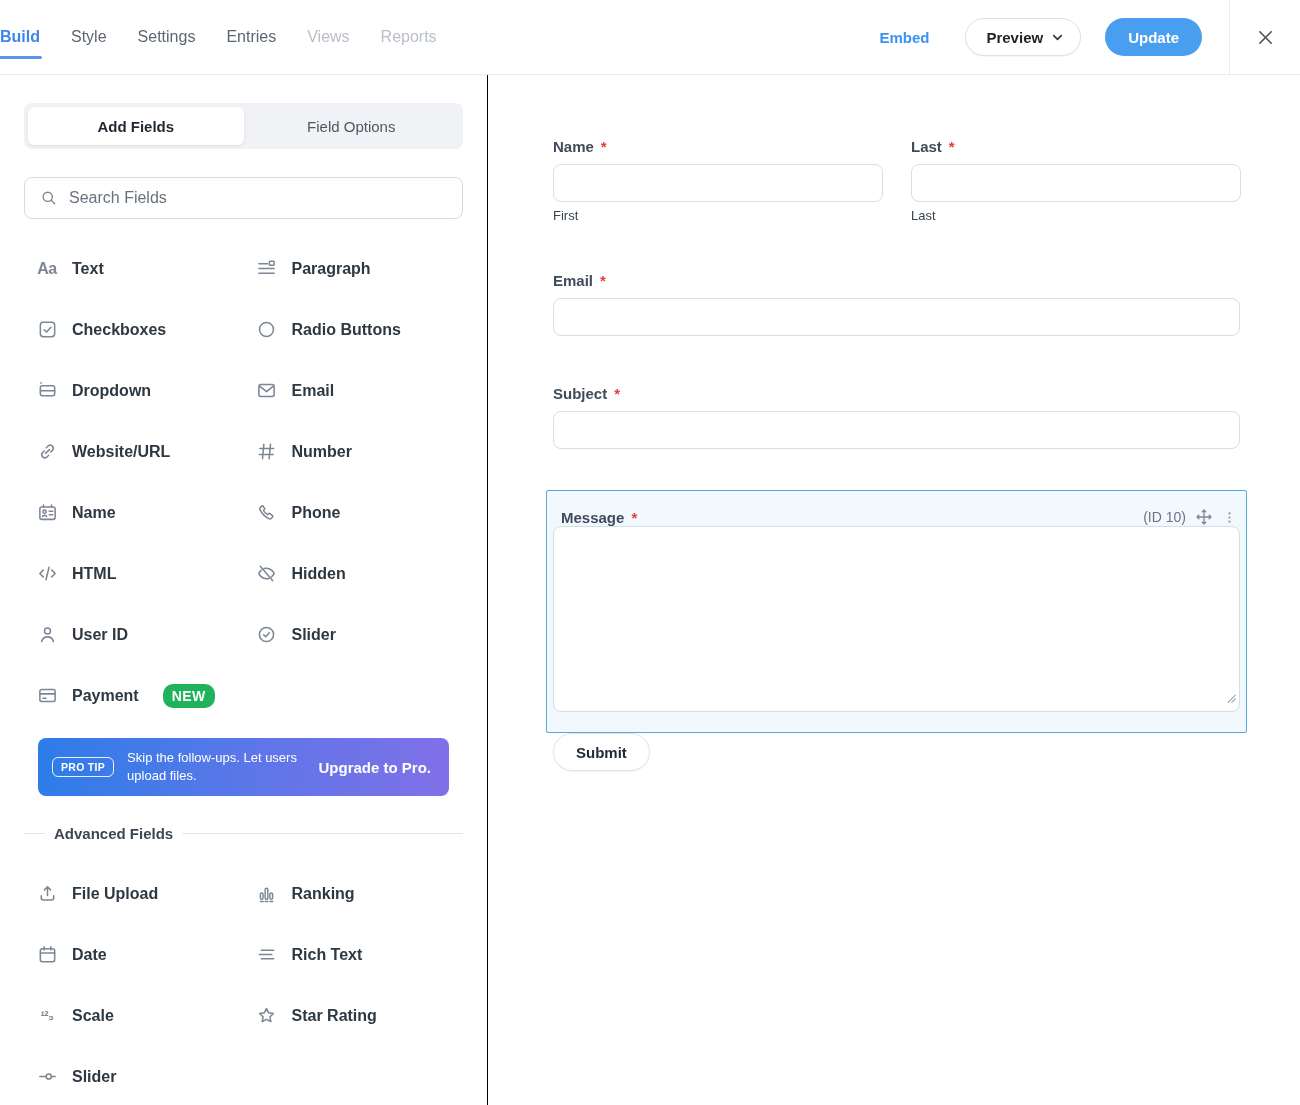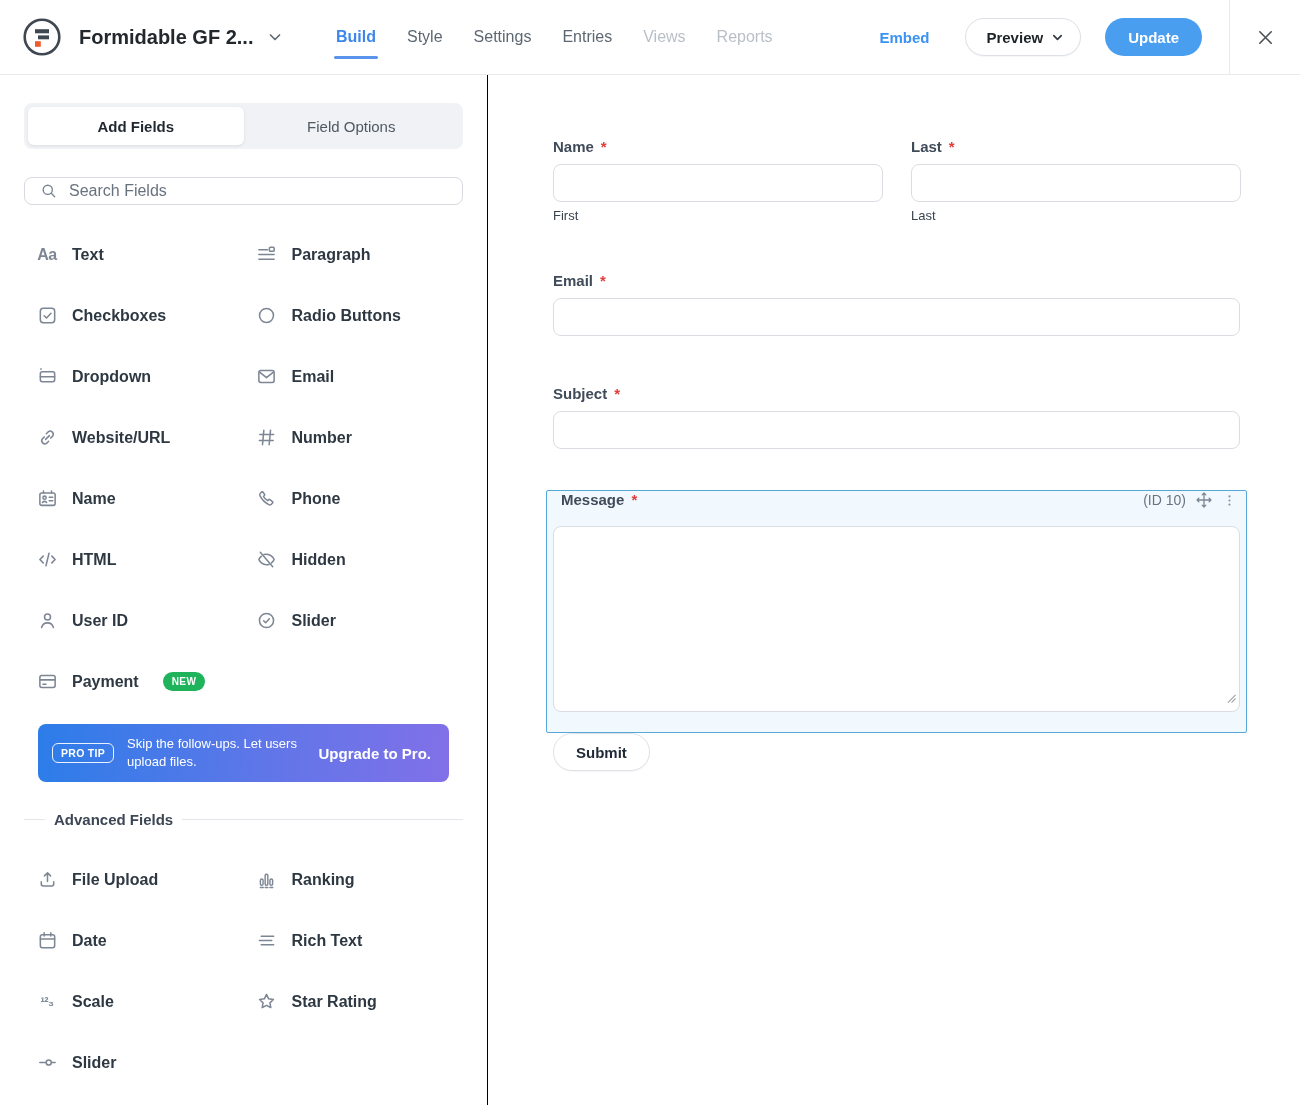--- a/index.html
+++ b/index.html
@@ -113,22 +113,6 @@
 <div class="app">
 
   <header class="topbar">
-    <div class="topbar-left">
-      <span class="logo">
-        <svg width="40" height="40" viewBox="0 0 40 40">
-          <circle cx="20" cy="20" r="17.3" fill="#fff" stroke="#3f4850" stroke-width="2.6"></circle>
-          <rect x="13" y="12.2" width="14" height="4.1" fill="#3f4850"></rect>
-          <rect x="16" y="18.4" width="11" height="3.9" fill="#3f4850"></rect>
-          <rect x="13" y="24.2" width="5.8" height="5.6" fill="#ee5c2e"></rect>
-        </svg>
-      </span>
-      <span class="form-title">Formidable GF 2...</span>
-      <span class="title-chev">
-        <svg width="16" height="16" viewBox="0 0 16 16" fill="none" stroke="#5f6b76" stroke-width="1.7" stroke-linecap="round" stroke-linejoin="round">
-            <path d="M3.5 6l4.5 4.5L12.5 6"></path>
-          </svg>
-      </span>
-    </div>
     <nav class="topbar-tabs">
       <a class="tab active">Build</a>
       <a class="tab">Style</a>

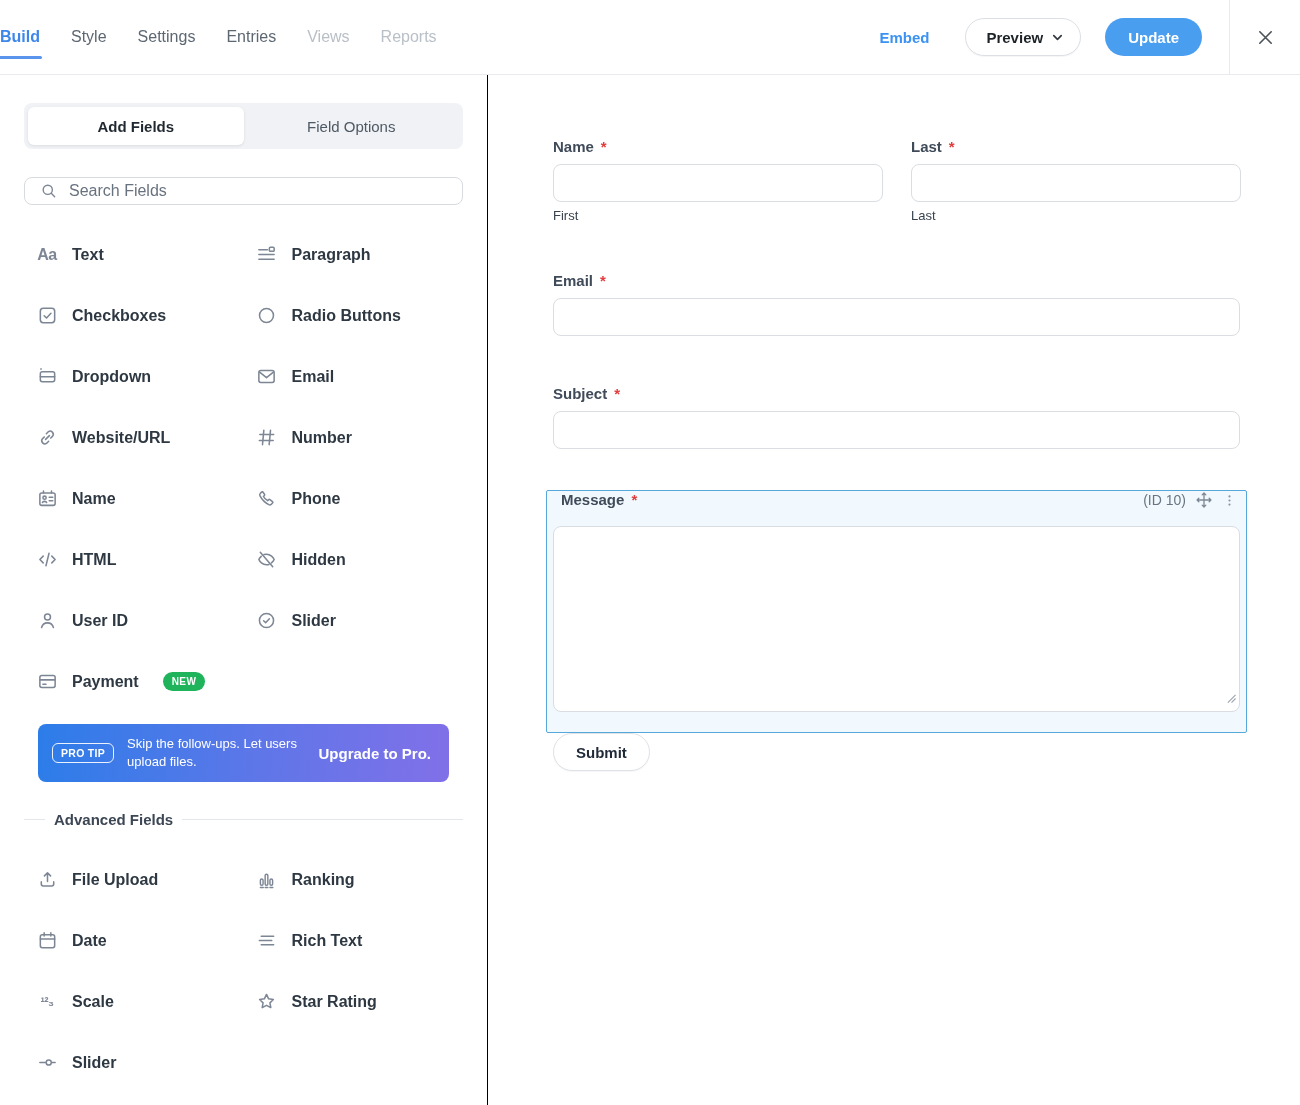--- a/index.html
+++ b/index.html
@@ -46,7 +46,7 @@
     color:#4e5964; cursor:pointer; font-family:inherit; }
   .mode-opt.active { background:#fff; font-weight:700; color:#1f2730;
     box-shadow:0 1px 3px rgba(25,35,50,.10); }
-  .search-box { margin-top:28px; height:28px; border:1px solid #d7dbe0; border-radius:8px;
+  .search-box { margin-top:28px; height:42px; border:1px solid #d7dbe0; border-radius:8px;
     display:flex; align-items:center; padding:0 13px; gap:9px; background:#fff; }
   .search-box input { flex:1; border:none; outline:none; font-size:16px; color:#2e3842;
     font-family:inherit; background:transparent; }

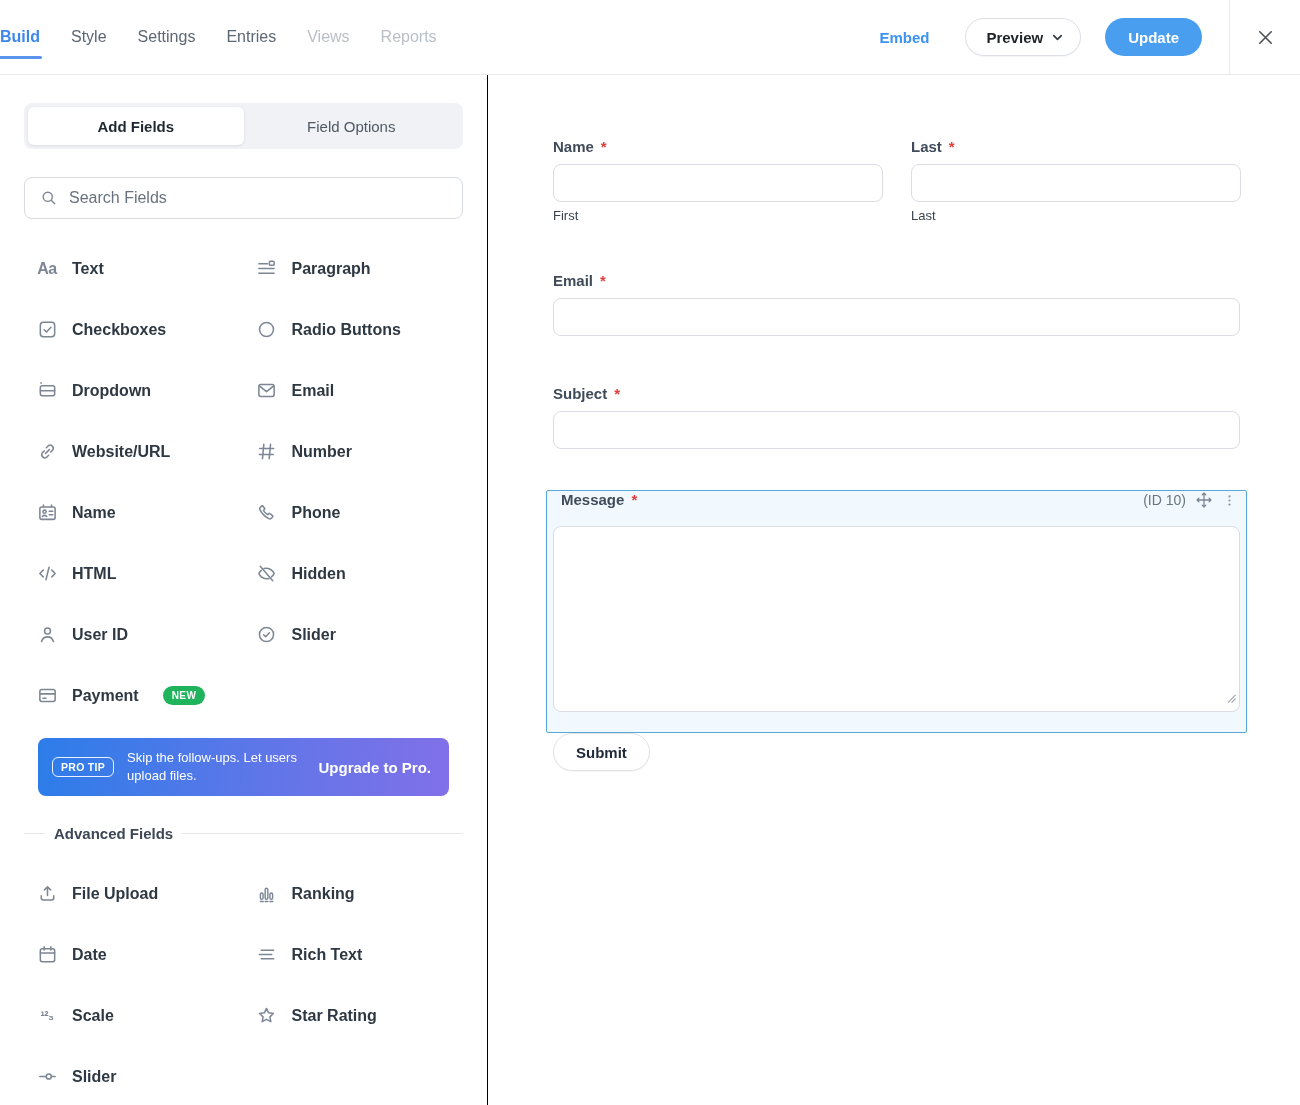--- a/index.html
+++ b/index.html
@@ -93,7 +93,7 @@
 
   .selected-field { margin-top:41px; margin-left:-7px; width:701px; background:#f1f9fe;
     border:1px solid #57a8da; border-radius:2px; padding:0 6px 20px 6px; }
-  .sel-header { height:35px; display:flex; align-items:flex-start; padding:0 3px 0 8px; }
+  .sel-header { height:35px; display:flex; align-items:flex-end; padding:0 3px 0 8px; }
   .sel-right { margin-left:auto; display:flex; align-items:center; gap:9px; }
   .fid { font-size:14px; color:#697482; }
   .sel-icon { display:flex; align-items:center; cursor:pointer; color:#7d8694; }

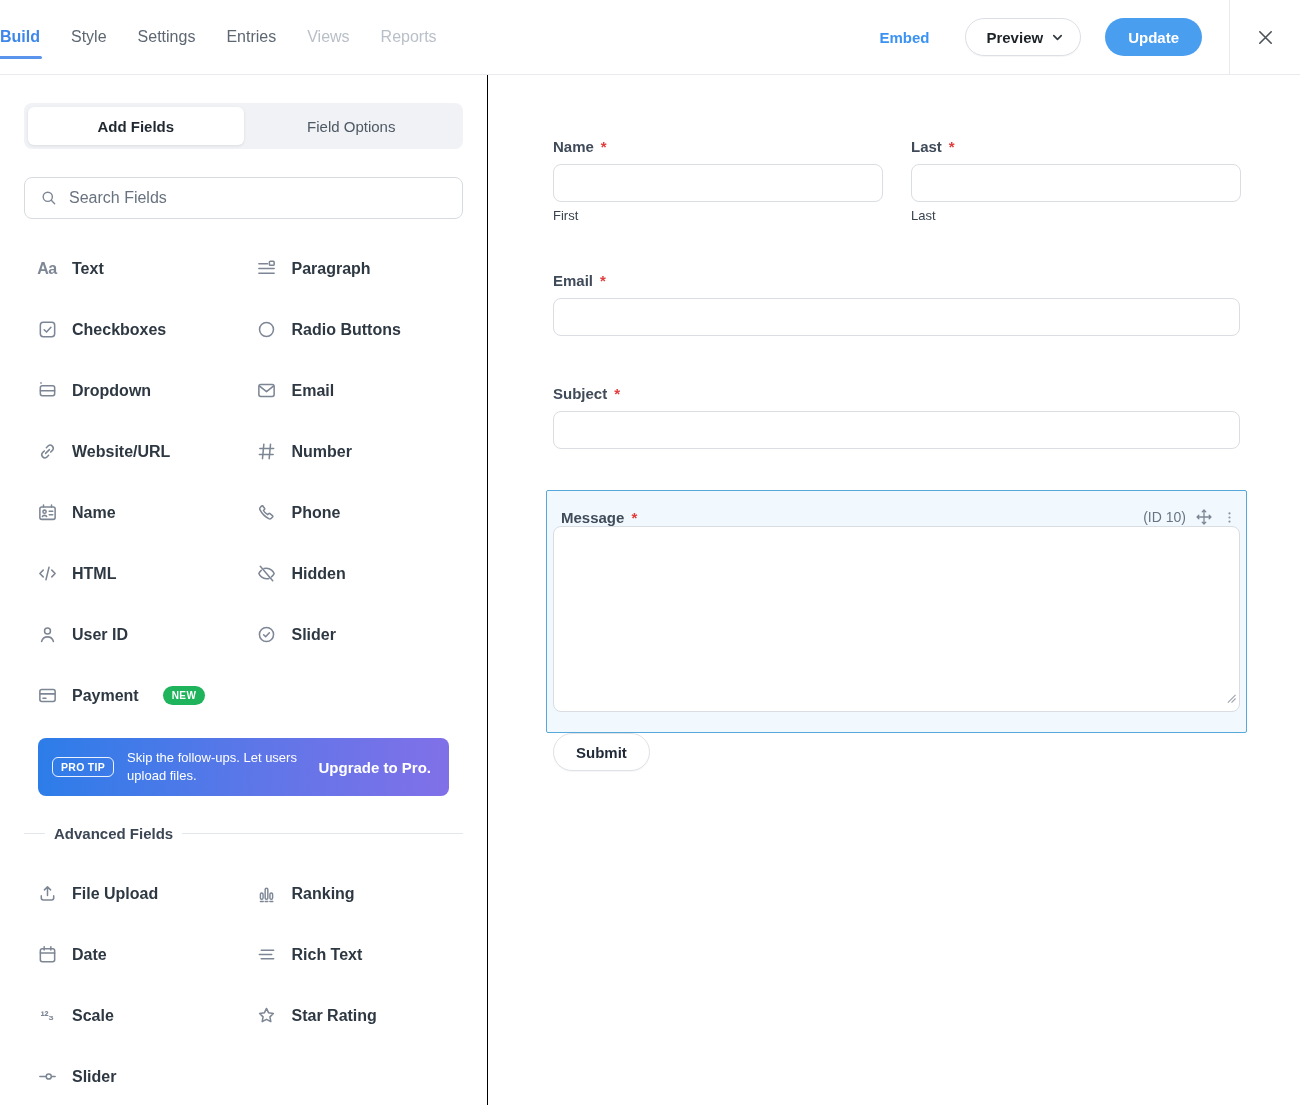--- a/index.html
+++ b/index.html
@@ -61,7 +61,7 @@
   .fi svg { display:block; }
   .fi.glyph { font-size:16px; font-weight:600; letter-spacing:-.5px; }
   .fl { font-size:16px; font-weight:600; color:#2e3842; white-space:nowrap; }
-  .new-badge { margin-left:10px; background:#1fb45c; color:#fff; font-size:10px; font-weight:700;
+  .new-badge { margin-left:10px; background:#1fb45c; color:#fff; font-size:14px; font-weight:700;
     letter-spacing:.4px; padding:4px 9px; border-radius:10px; }
 
   .pro-banner { margin:12px 14px 0 14px; border-radius:8px; padding:11px 18px 11px 14px;

